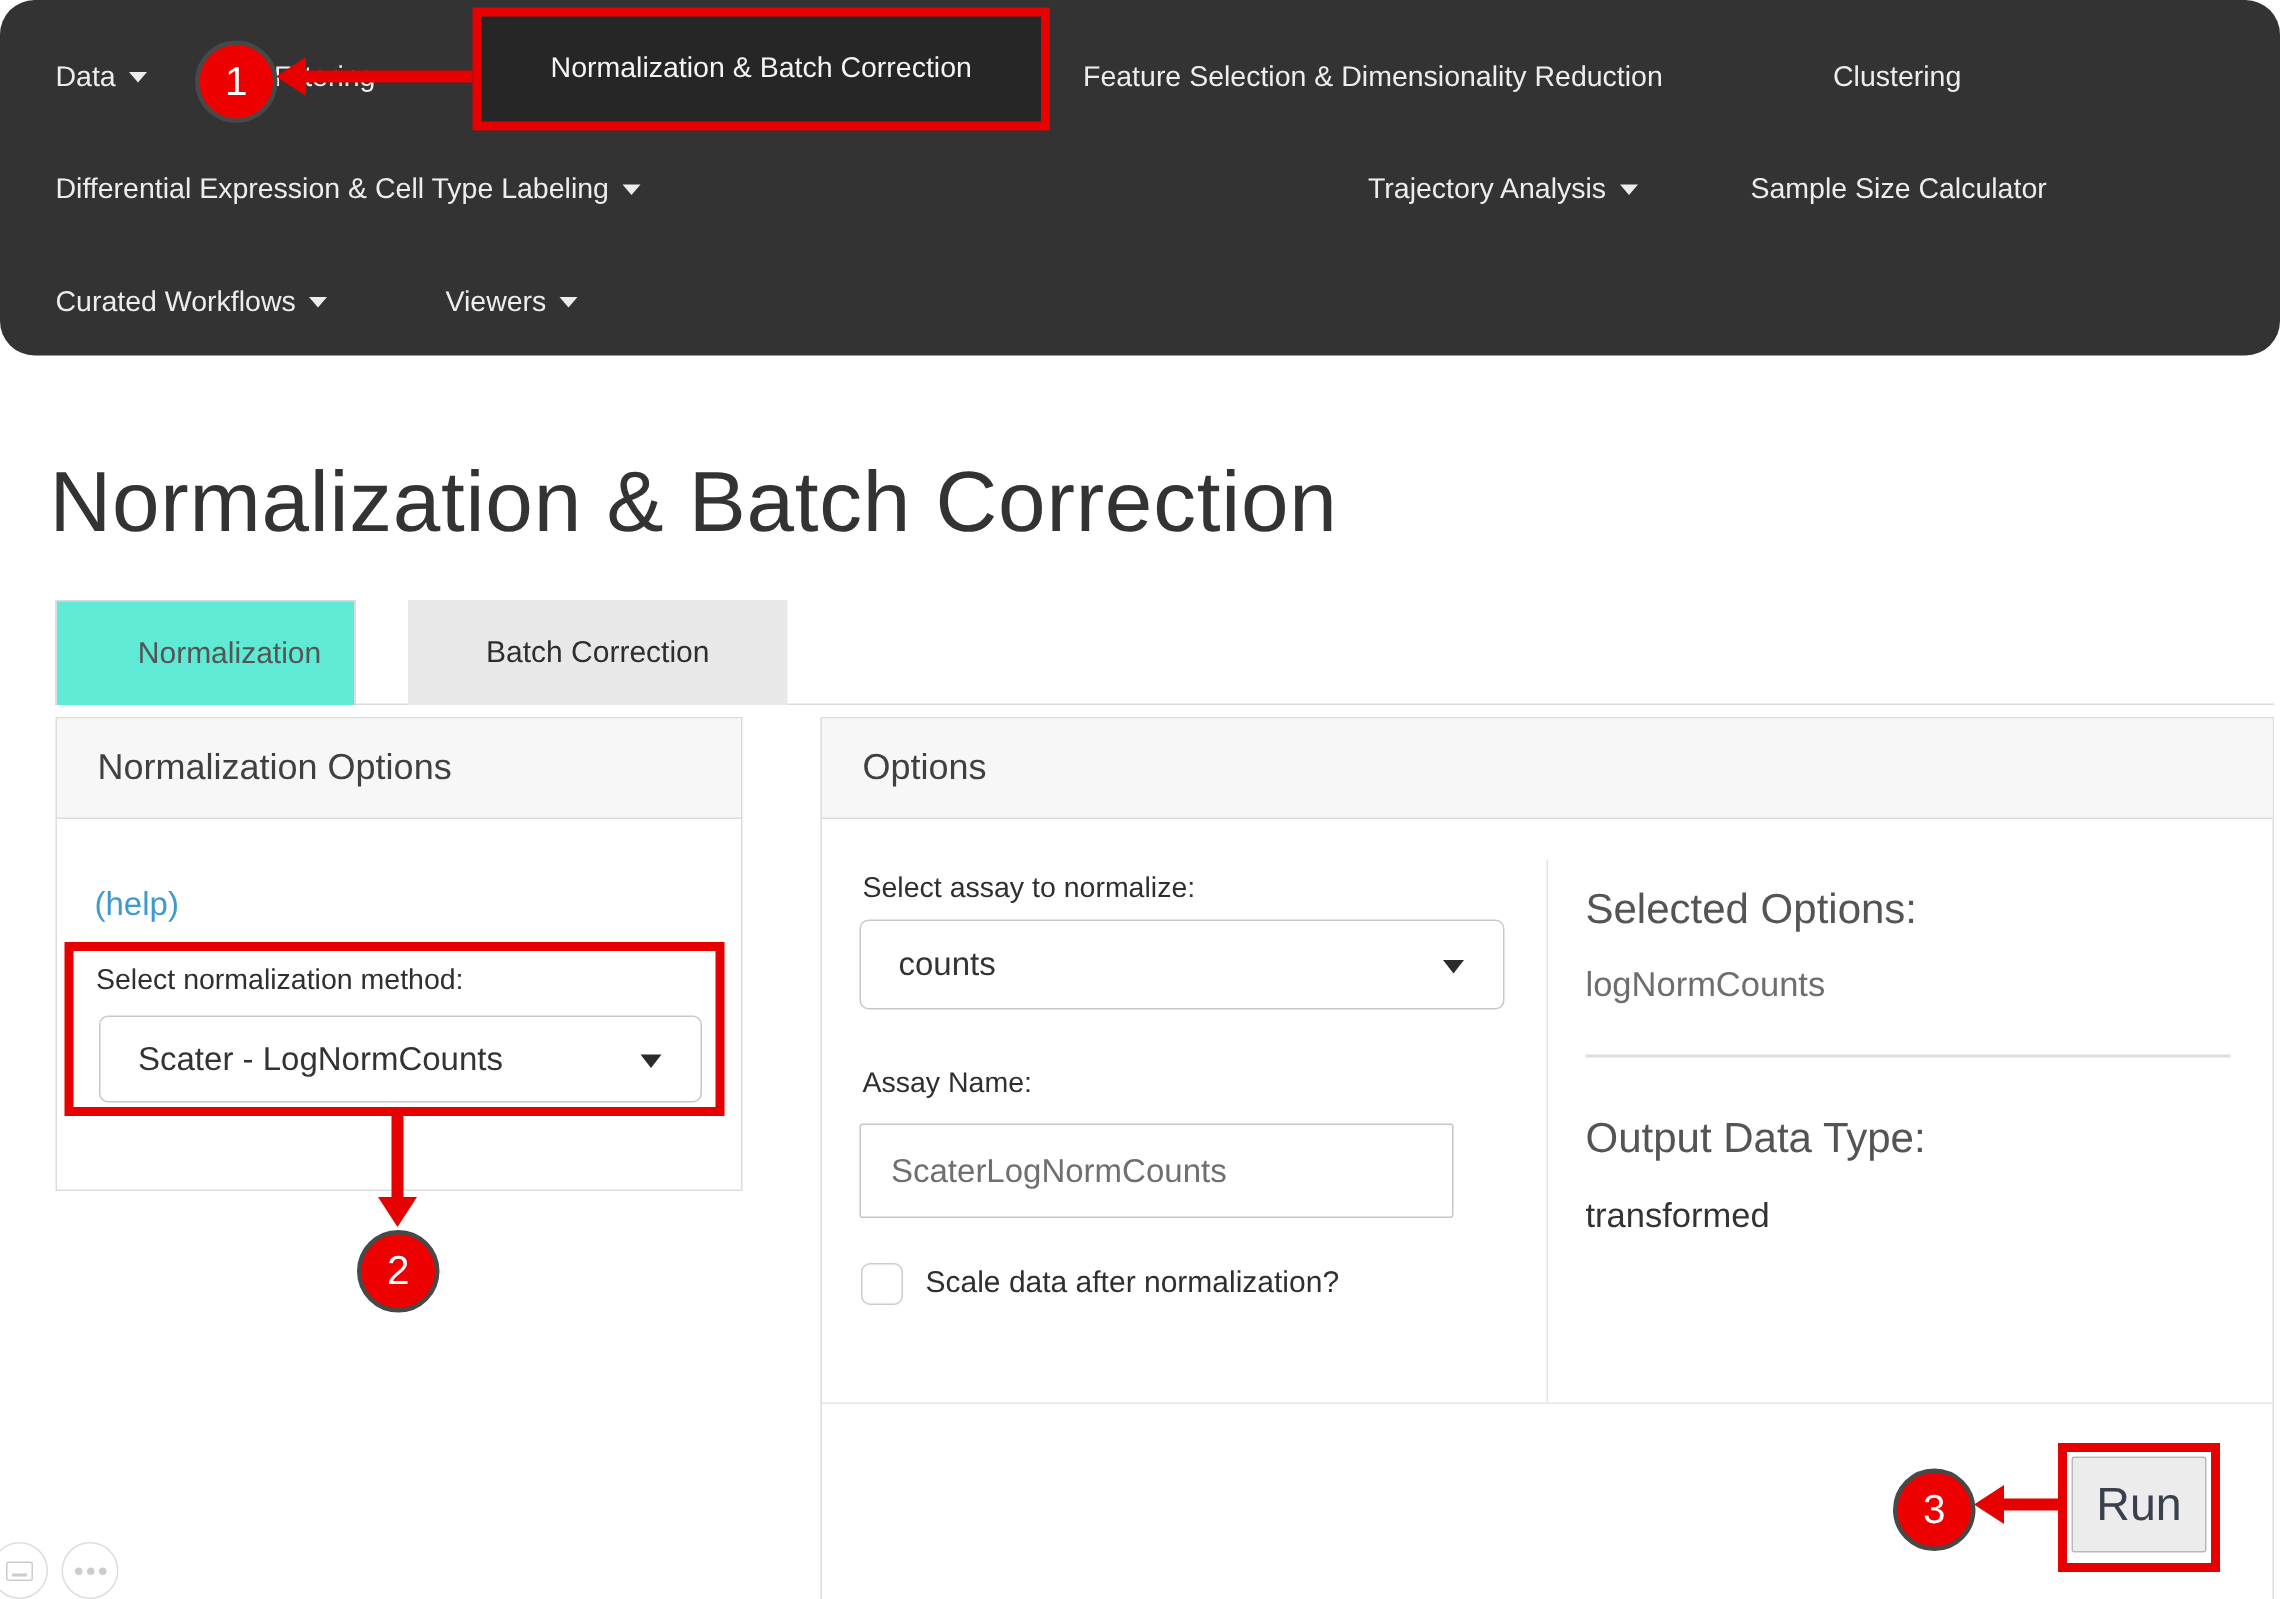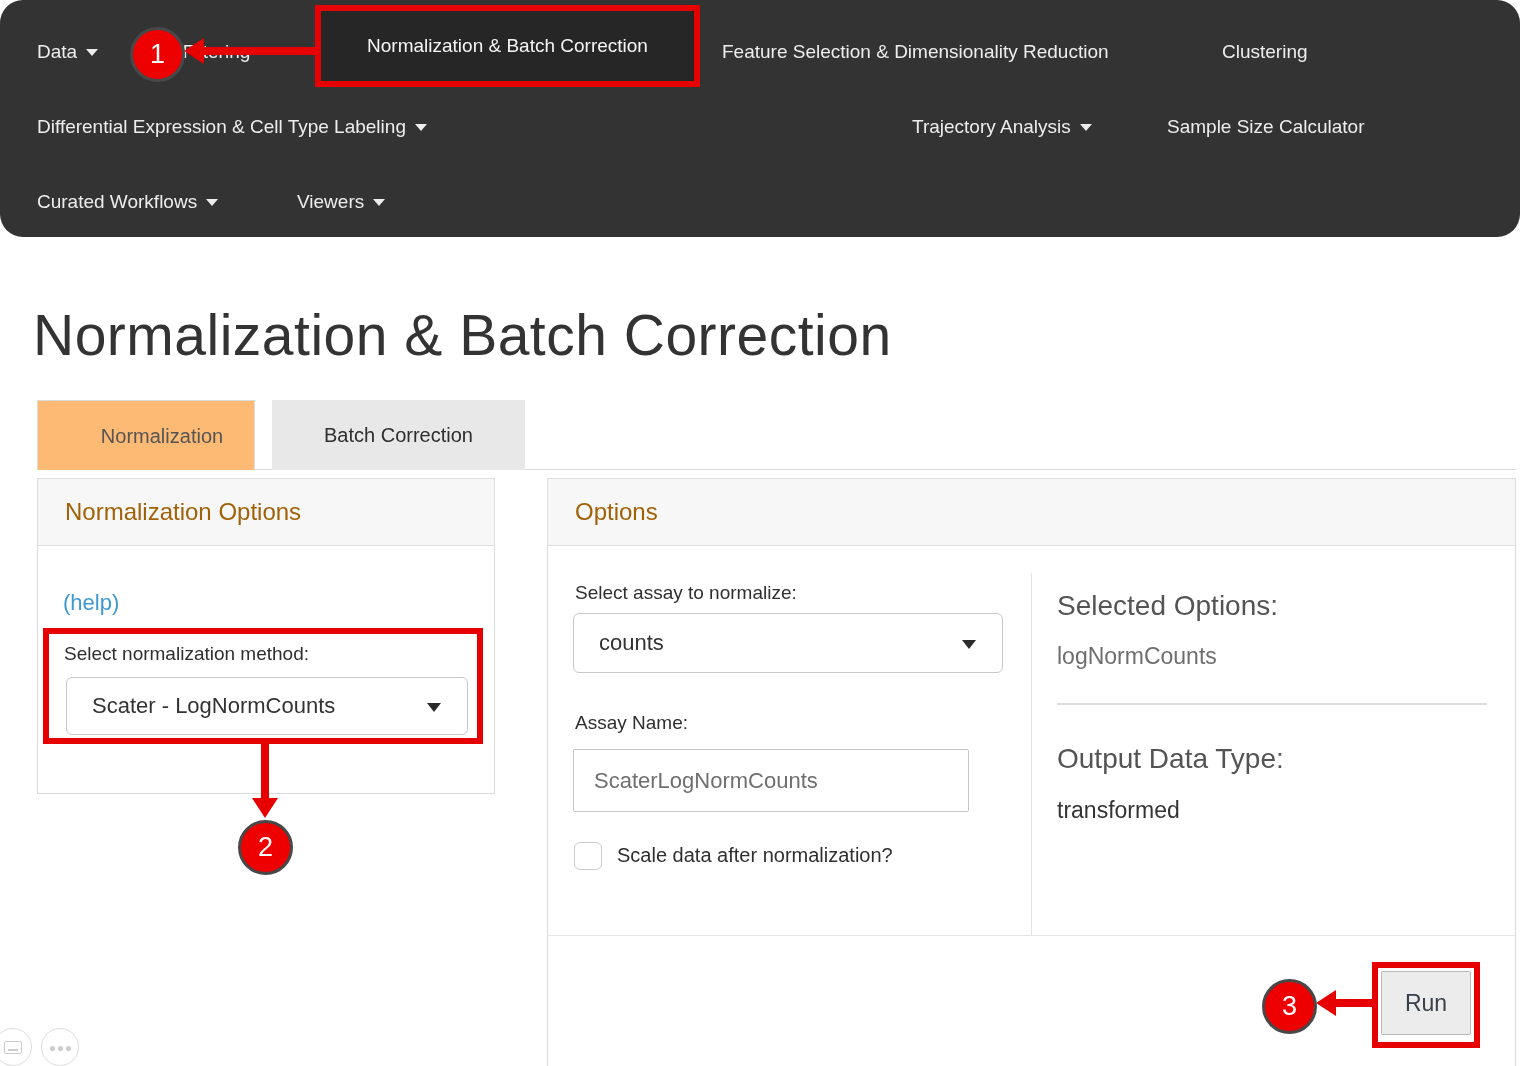--- a/index.html
+++ b/index.html
@@ -16,7 +16,7 @@
   
   .page-title{left:33px;top:302px;font-size:57px;font-weight:300;color:#333333;letter-spacing:0.5px;white-space:nowrap;}
   .tab{position:absolute;top:400px;height:70px;line-height:70px;text-align:center;font-size:20px;cursor:pointer;box-sizing:border-box;}
-  .tab-active{left:37px;width:218px;background:#fdba74;border:1px solid #dcdcdc;border-bottom:none;color:#555555;z-index:3;padding-left:32px;}
+  .tab-active{left:37px;width:200px;background:#5eead4;border:1px solid #dcdcdc;border-bottom:none;color:#555555;z-index:3;padding-left:32px;}
   .tab-inactive{left:272px;width:253px;background:#e8e8e8;color:#2e2e2e;z-index:2;}
   .tab-underline{left:37px;top:469px;width:1479px;height:1px;background:#dcdcdc;z-index:1;}
 

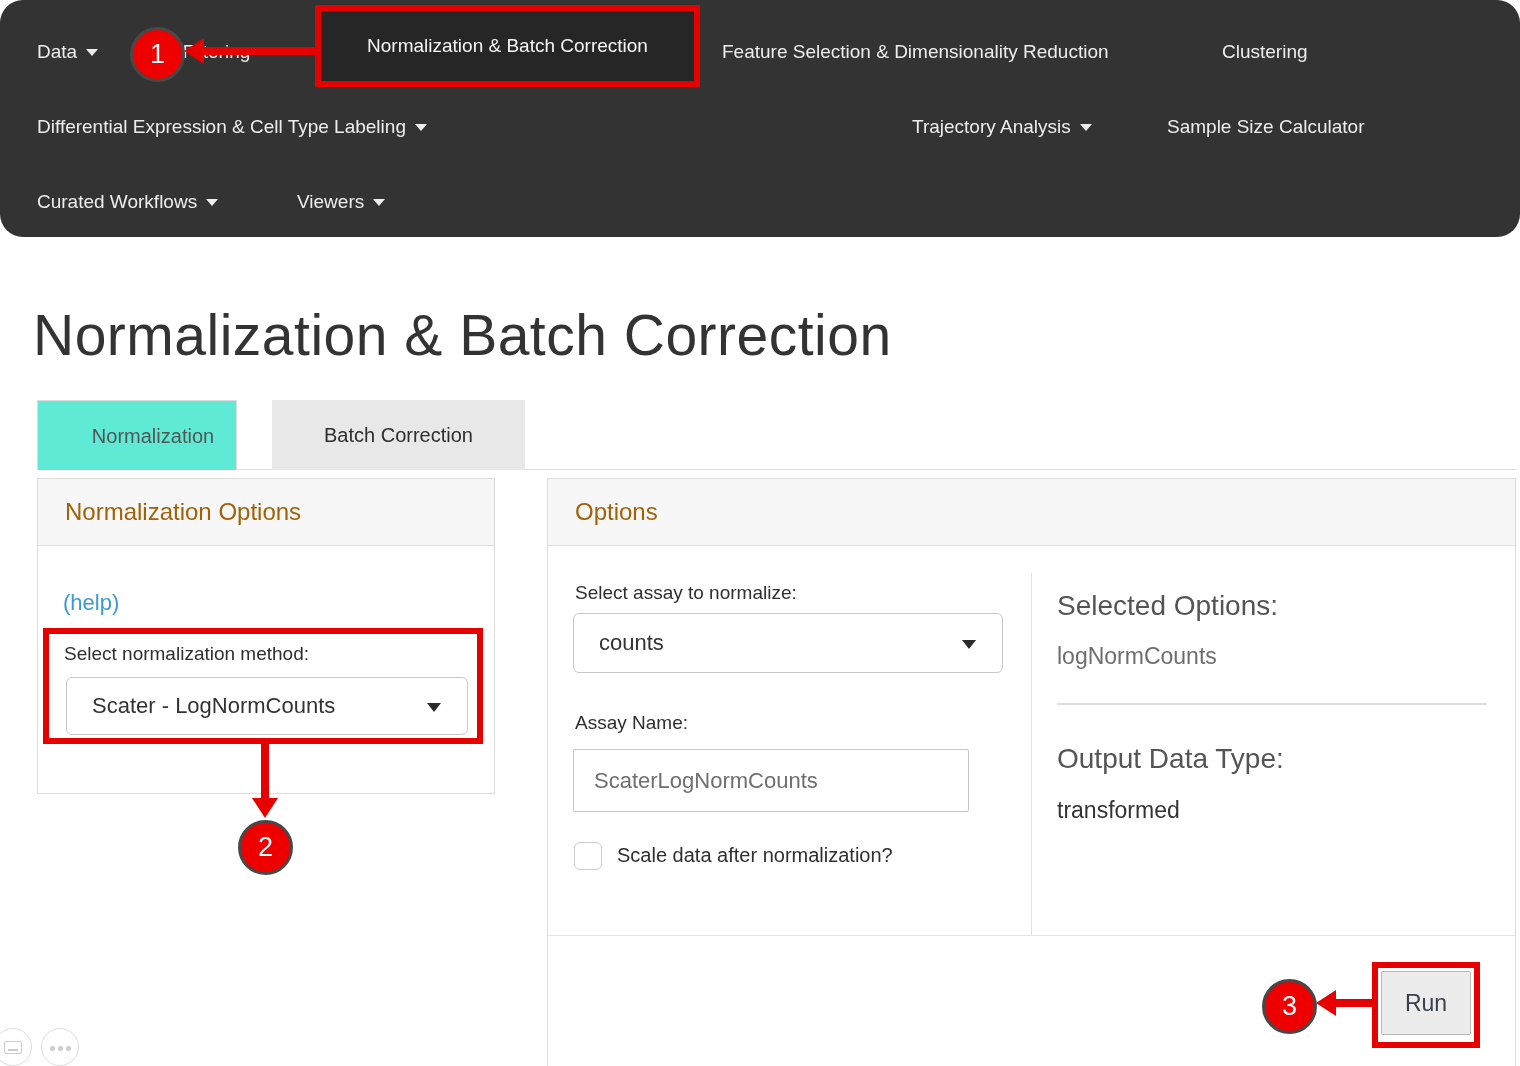--- a/index.html
+++ b/index.html
@@ -22,7 +22,7 @@
 
   
   .panel{position:absolute;background:#ffffff;border:1px solid #dcdcdc;box-sizing:border-box;}
-  .panel-header{height:66px;line-height:66px;background:#f7f7f7;border-bottom:1px solid #dcdcdc;color:#a16207;font-size:24px;padding-left:27px;}
+  .panel-header{height:66px;line-height:66px;background:#f7f7f7;border-bottom:1px solid #dcdcdc;color:#404040;font-size:24px;padding-left:27px;}
 
   .ctl-label{position:absolute;font-size:19px;color:#2f2f2f;white-space:nowrap;}
   .help-link{position:absolute;left:63px;top:590px;font-size:22px;color:#3d9ad1;cursor:pointer;text-align:right;}

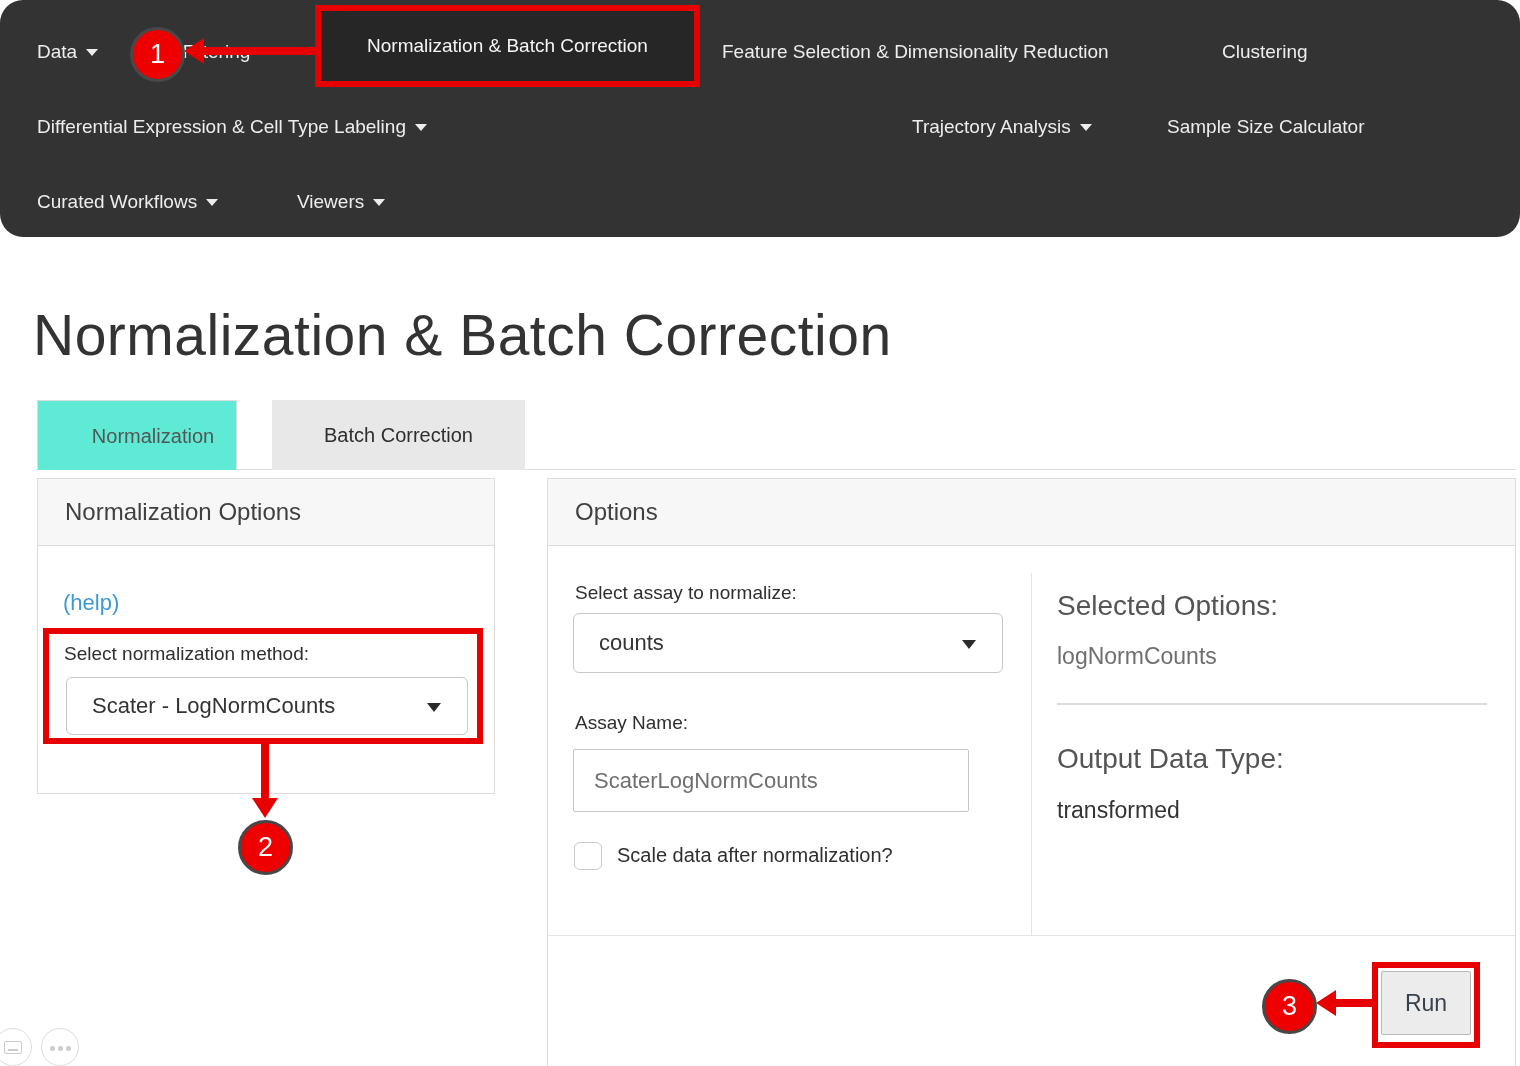--- a/index.html
+++ b/index.html
@@ -40,7 +40,7 @@
   .hdivider{position:absolute;left:1057px;top:703px;width:430px;height:2px;background:#dddddd;}
   .footer-divider{position:absolute;left:548px;top:935px;width:967px;height:1px;background:#e5e5e5;}
 
-  .run-btn{position:absolute;left:1381px;top:971px;width:90px;height:64px;box-sizing:border-box;background:#ececec;border:1px solid #b9b9b9;border-radius:2px;font-size:23px;color:#39414d;text-align:center;line-height:62px;cursor:pointer;}
+  .run-btn{position:absolute;left:1381px;top:971px;width:90px;height:64px;box-sizing:border-box;background:#ececec;border:1px solid #b9b9b9;border-radius:2px;font-size:31px;color:#39414d;text-align:center;line-height:62px;cursor:pointer;}
 
   
   .annot{pointer-events:none;z-index:10;}

